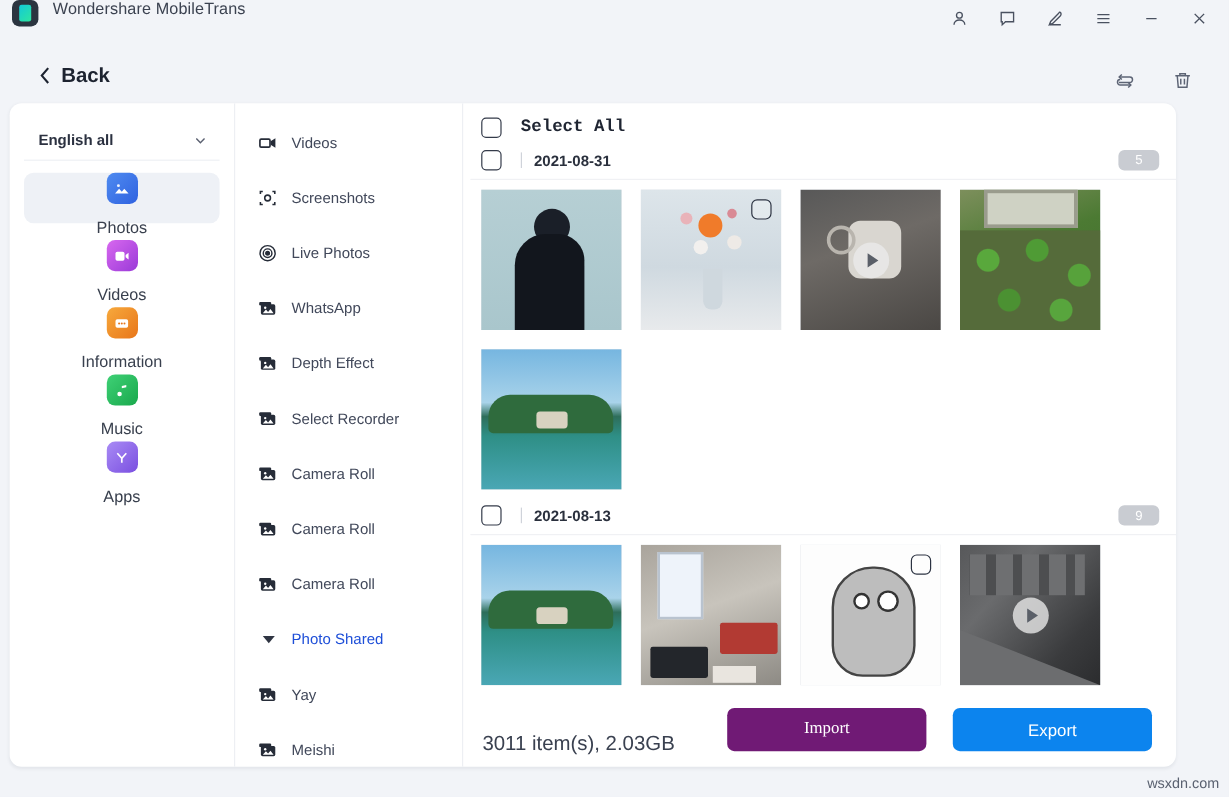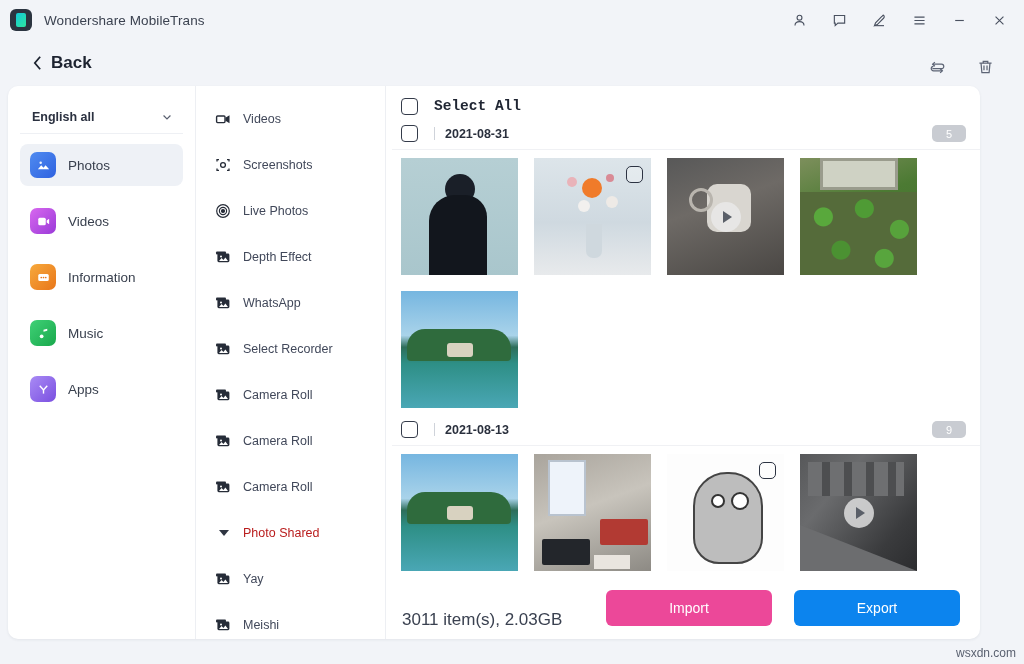--- a/index.html
+++ b/index.html
@@ -18,7 +18,7 @@
   
   .titlebar {
     position: absolute; top: 0; left: 0; width: 1024px; height: 40px;
-    display: flex; align-items: center;
+    display: flex; align-items: flex-start;
   }
   .app-icon {
     width: 22px; height: 22px; margin-left: 10px; border-radius: 6px;

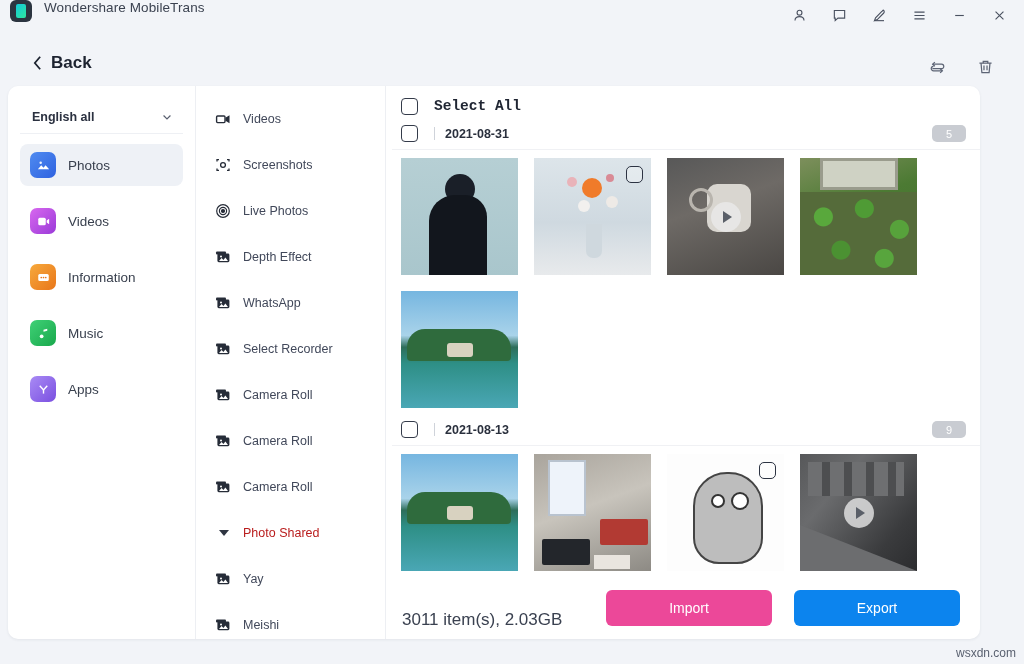--- a/index.html
+++ b/index.html
@@ -82,7 +82,7 @@
   .lang-label { font-size: 12.5px; font-weight: bold; color: #2b3140; }
   .nav-item {
     height: 42px; display: flex; align-items: center; gap: 12px;
-    padding: 0 10px; border-radius: 8px; margin-bottom: 14px; cursor: pointer;
+    padding: 0 10px; border-radius: 8px; margin-bottom: 14px; cursor: pointer; flex-direction: column;
   }
   .nav-item.active { background: #eef1f6; }
   .nav-ico {

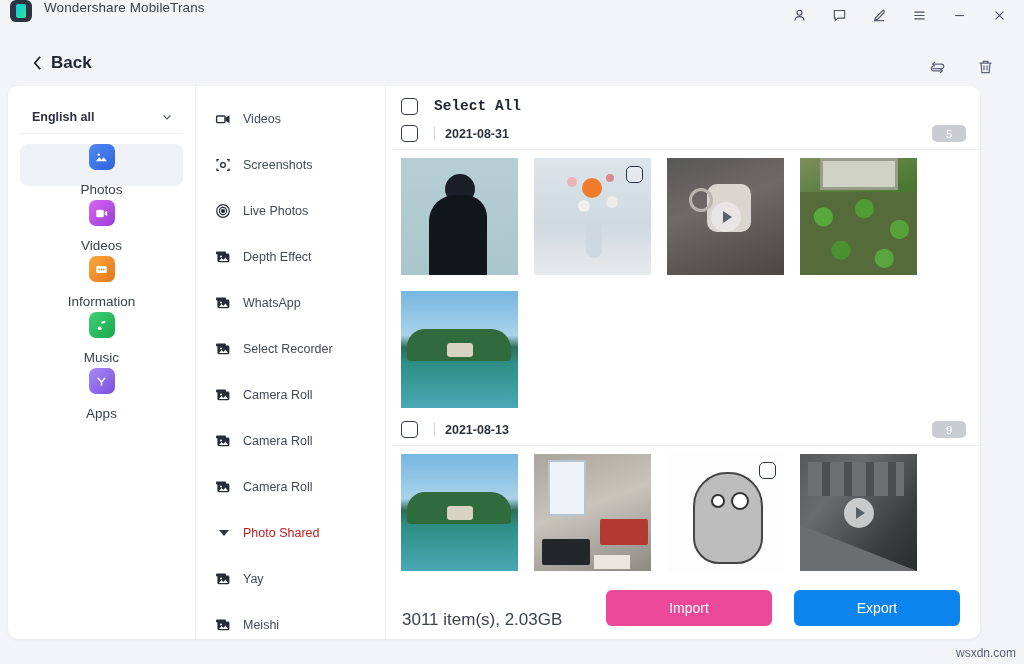--- a/index.html
+++ b/index.html
@@ -395,18 +395,18 @@
               <path d="M4 12l2.6-3 1.8 2 2-2.4 2.6 3.4z" fill="#fff"></path>
             </svg>
         </span>
+        <span class="cat-text">WhatsApp</span>
+      </div>
+      <div class="cat">
+        <span class="cat-ico">
+          <svg width="16" height="16" viewBox="0 0 16 16" fill="#262c38">
+              <rect x="1" y="2.6" width="10" height="3" rx="1"></rect>
+              <rect x="2.4" y="4.6" width="12" height="8.6" rx="1.4"></rect>
+              <circle cx="6" cy="7.4" r="1" fill="#fff"></circle>
+              <path d="M4 12l2.6-3 1.8 2 2-2.4 2.6 3.4z" fill="#fff"></path>
+            </svg>
+        </span>
         <span class="cat-text">Depth Effect</span>
-      </div>
-      <div class="cat">
-        <span class="cat-ico">
-          <svg width="16" height="16" viewBox="0 0 16 16" fill="#262c38">
-              <rect x="1" y="2.6" width="10" height="3" rx="1"></rect>
-              <rect x="2.4" y="4.6" width="12" height="8.6" rx="1.4"></rect>
-              <circle cx="6" cy="7.4" r="1" fill="#fff"></circle>
-              <path d="M4 12l2.6-3 1.8 2 2-2.4 2.6 3.4z" fill="#fff"></path>
-            </svg>
-        </span>
-        <span class="cat-text">WhatsApp</span>
       </div>
       <div class="cat">
         <span class="cat-ico">

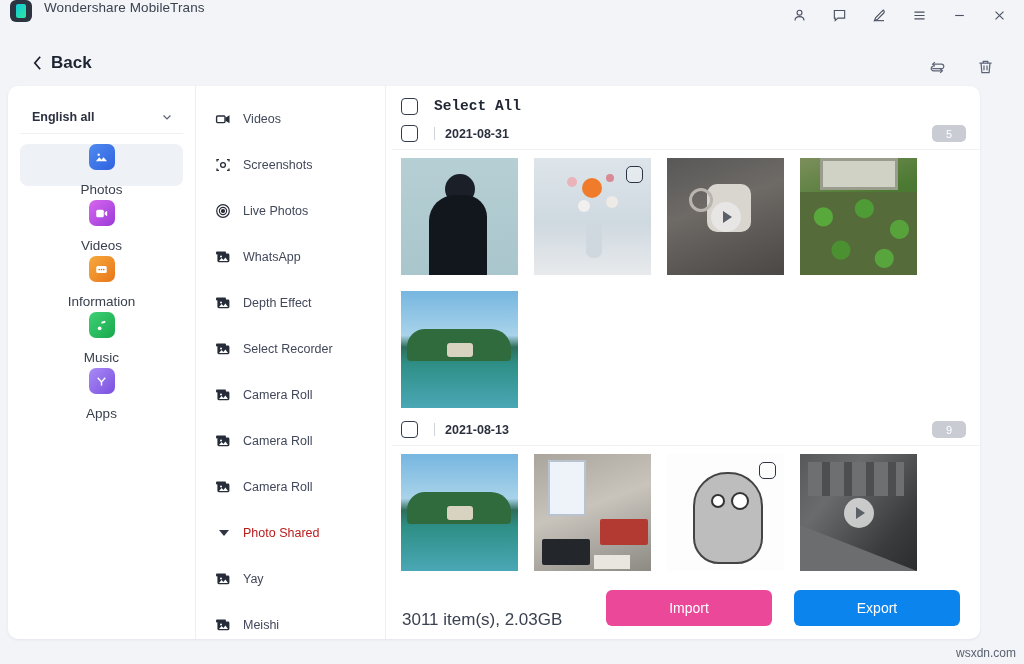--- a/index.html
+++ b/index.html
@@ -104,7 +104,7 @@
   .cat-ico { width: 17px; height: 17px; flex:none; display:flex; align-items:center; justify-content:center;}
   .cat-text { font-size: 12.5px; color: #41485a; }
   .cat.group { height: 46px; }
-  .cat.group .cat-text { color: #b91c1c; }
+  .cat.group .cat-text { color: #1d4ed8; }
   .tri {
     width: 0; height: 0; border-left: 5px solid transparent; border-right: 5px solid transparent;
     border-top: 6px solid #2f3542; margin-left: 2px;

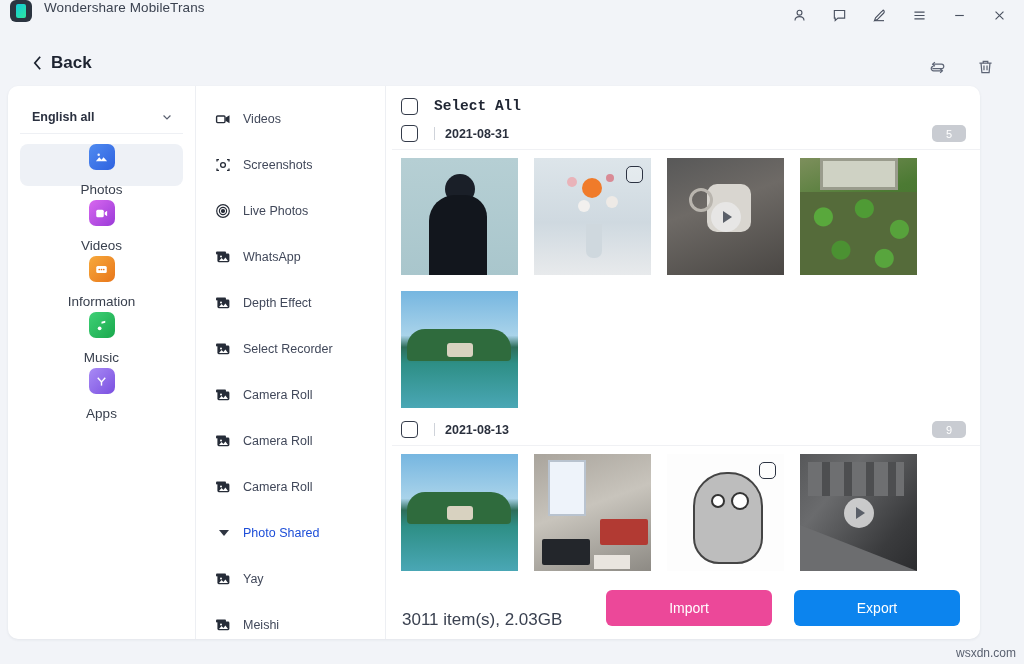--- a/index.html
+++ b/index.html
@@ -167,7 +167,7 @@
     font-family: "Liberation Sans", sans-serif;
     display: flex; align-items: center; justify-content: center;
   }
-  .btn-import { background: #ec4899; margin-left: auto; }
+  .btn-import { background: #701a75; margin-left: auto; font-family: Liberation Serif, serif; }
   .btn-export { background: #0c84ee; margin-left: 22px; margin-right: 6px;}
 
   .watermark {

